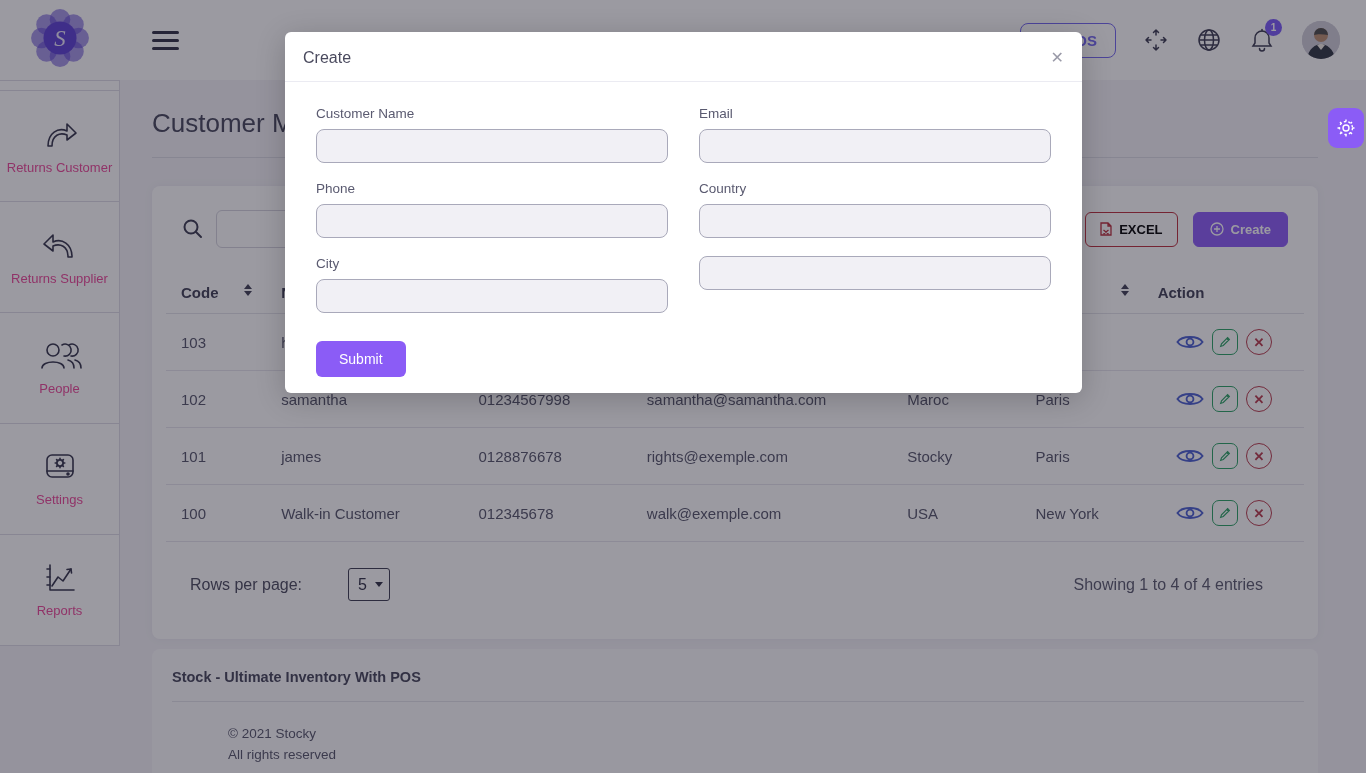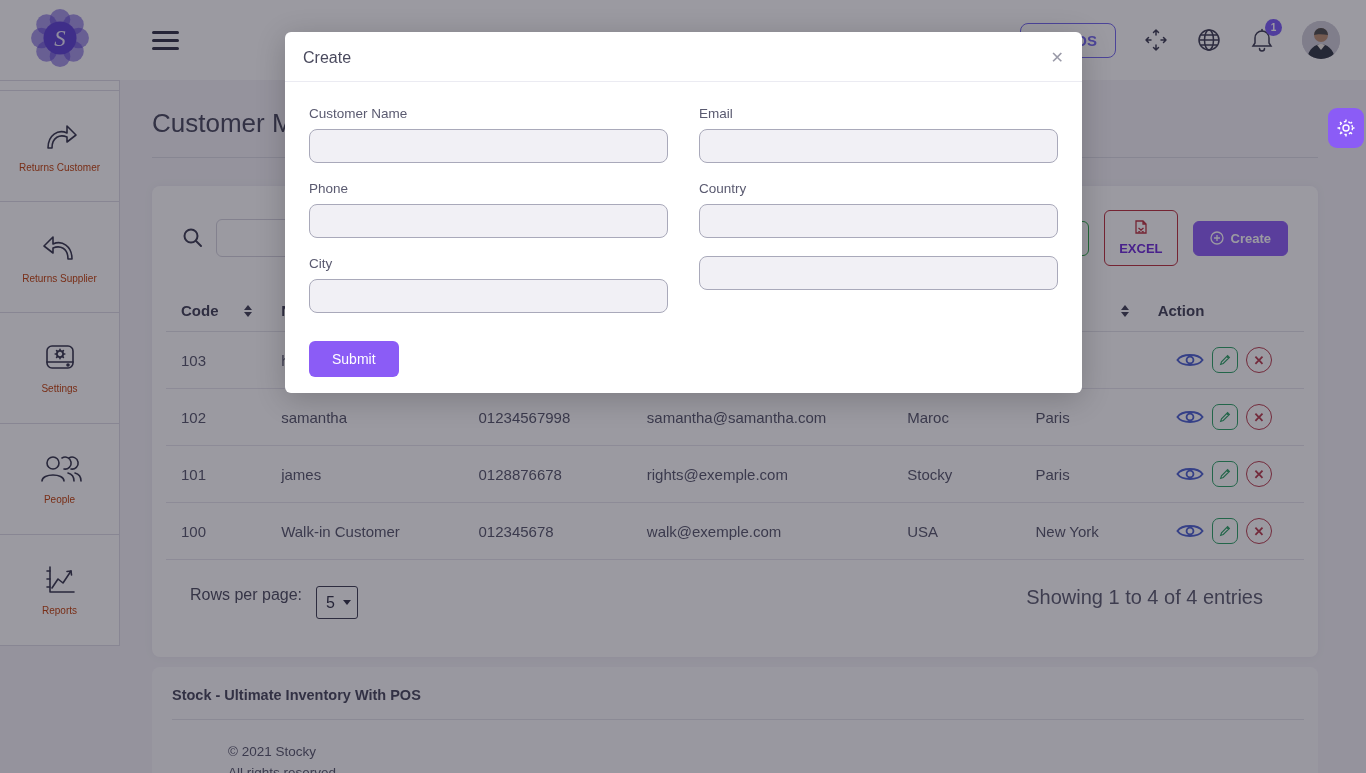--- a/index.html
+++ b/index.html
@@ -84,7 +84,7 @@
   .modal-head { display:flex; align-items:center; justify-content:space-between; padding:16px 18px 14px; border-bottom:1px solid #ebebf2; }
   .modal-title { font-size:16px; color:#4a4a5e; }
   .modal-close { background:none; border:none; font-size:16px; color:#9a9aa8; cursor:pointer; }
-  .modal-body { padding:24px 24px 16px; }
+  .modal-body { padding:24px 31px 16px; }
   .field-grid { display:grid; grid-template-columns:1fr 1fr; column-gap:31px; row-gap:18px; }
   .field label { display:block; font-size:13.5px; color:#5a5a70; margin-bottom:8px; }
   .field input { width:100%; height:34px; background:#f1f0f5; border:1px solid #a9a9ba; border-radius:8px; padding:0 10px; font-size:14px; }

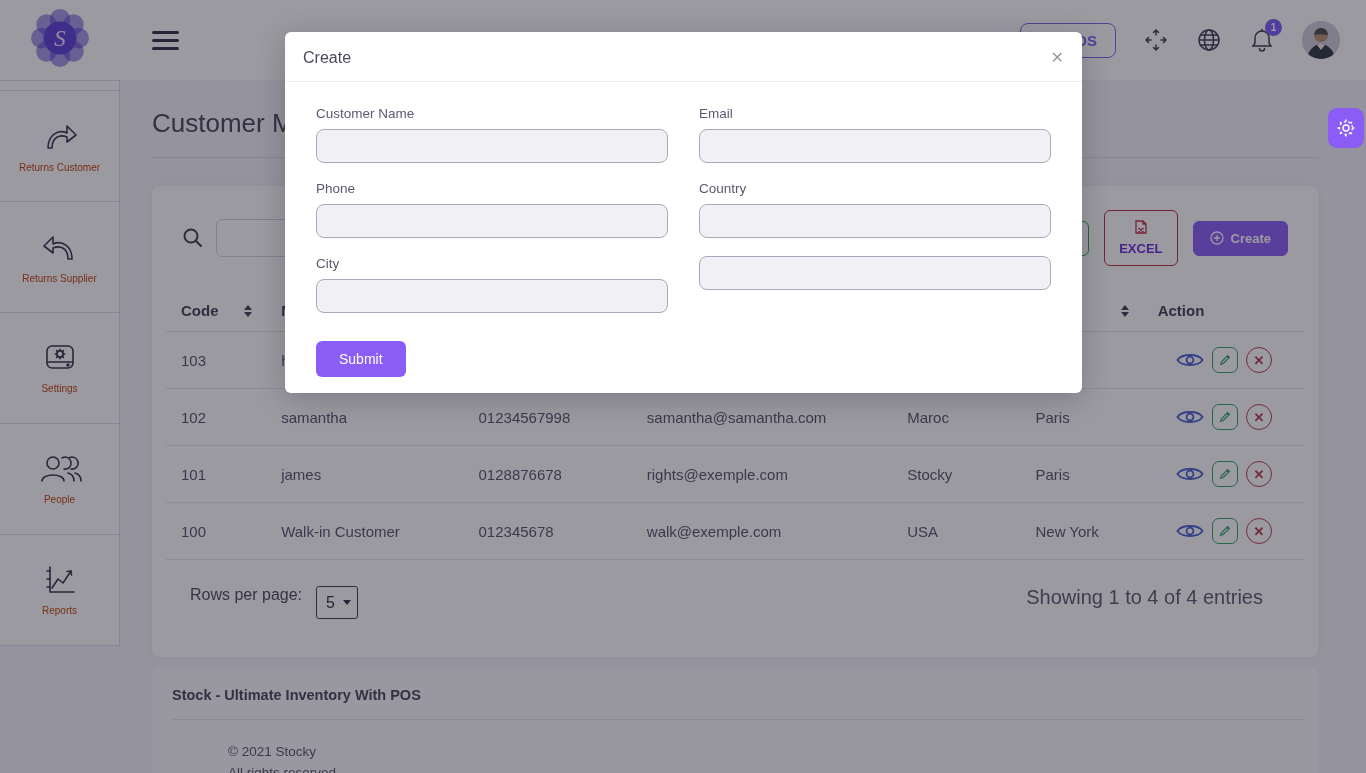--- a/index.html
+++ b/index.html
@@ -25,7 +25,7 @@
   .side-partial { height:10px; border-bottom:1px solid #dddce6; }
   .side-item { height:111px; display:flex; flex-direction:column; align-items:center; justify-content:center;
     gap:8px; border-bottom:1px solid #dddce6; cursor:pointer; background:#fff; }
-  .side-item span { font-size:10px; color:#c2410c; text-align:center; line-height:1.2; }
+  .side-item span { font-size:13px; color:#ec4899; text-align:center; line-height:1.2; }
   .side-item svg { stroke:#33334a; fill:none; stroke-width:1.6; stroke-linecap:round; stroke-linejoin:round; }
 
   

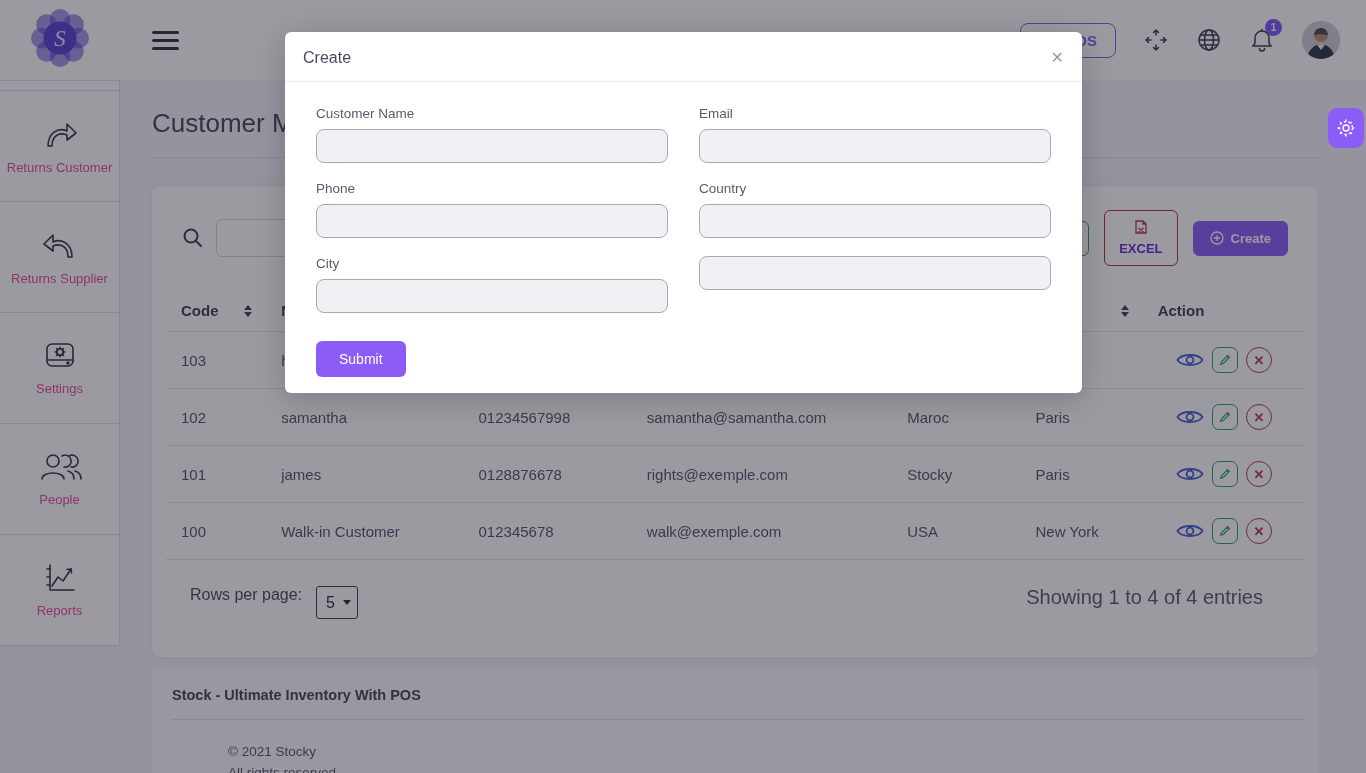--- a/index.html
+++ b/index.html
@@ -41,7 +41,7 @@
   .btn { display:flex; align-items:center; gap:7px; border-radius:6px; font-size:13px; font-weight:700;
     padding:9px 14px; cursor:pointer; background:transparent; }
   .btn-pdf { border:1px solid #28a745; color:#28a745; }
-  .btn-excel { border:1px solid #bb2d3b; color:#6d28d9;flex-direction:column; }
+  .btn-excel { border:1px solid #bb2d3b; color:#000000; }
   .btn-create { border:1px solid #8b5cf6; background:#8b5cf6; color:#fff; padding:9px 16px; }
 
   table { width:100%; border-collapse:collapse; margin-top:26px; table-layout:fixed; }

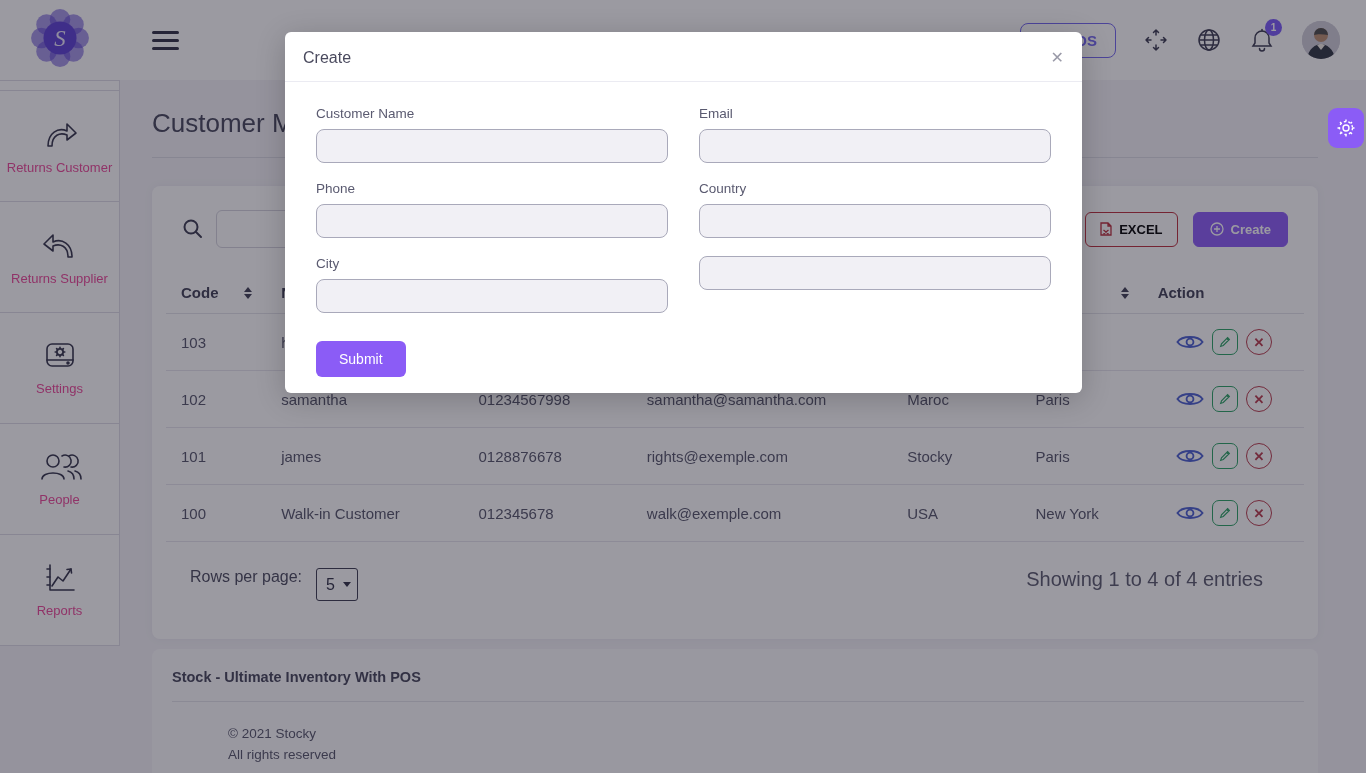--- a/index.html
+++ b/index.html
@@ -48,7 +48,7 @@
   col.c-code{width:100px} col.c-name{width:197px} col.c-phone{width:168px} col.c-email{width:260px}
   col.c-country{width:128px} col.c-city{width:122px} col.c-action{width:161px}
   th { font-size:15px; font-weight:700; color:#3f3f55; text-align:left; padding:10px 14px 12px 15px; border-bottom:1px solid #e3e2ea; }
-  th .th-flex { display:flex; align-items:center; justify-content:space-between; }
+  th .th-flex { display:flex; justify-content:space-between; }
   th.action-col { text-align:left; }
   td { font-size:15px; color:#55556a; padding:15px 14px 15px 15px; border-bottom:1px solid #e6e5ee; height:48px; }
   .sort { display:inline-flex; flex-direction:column; gap:2px; cursor:pointer; }

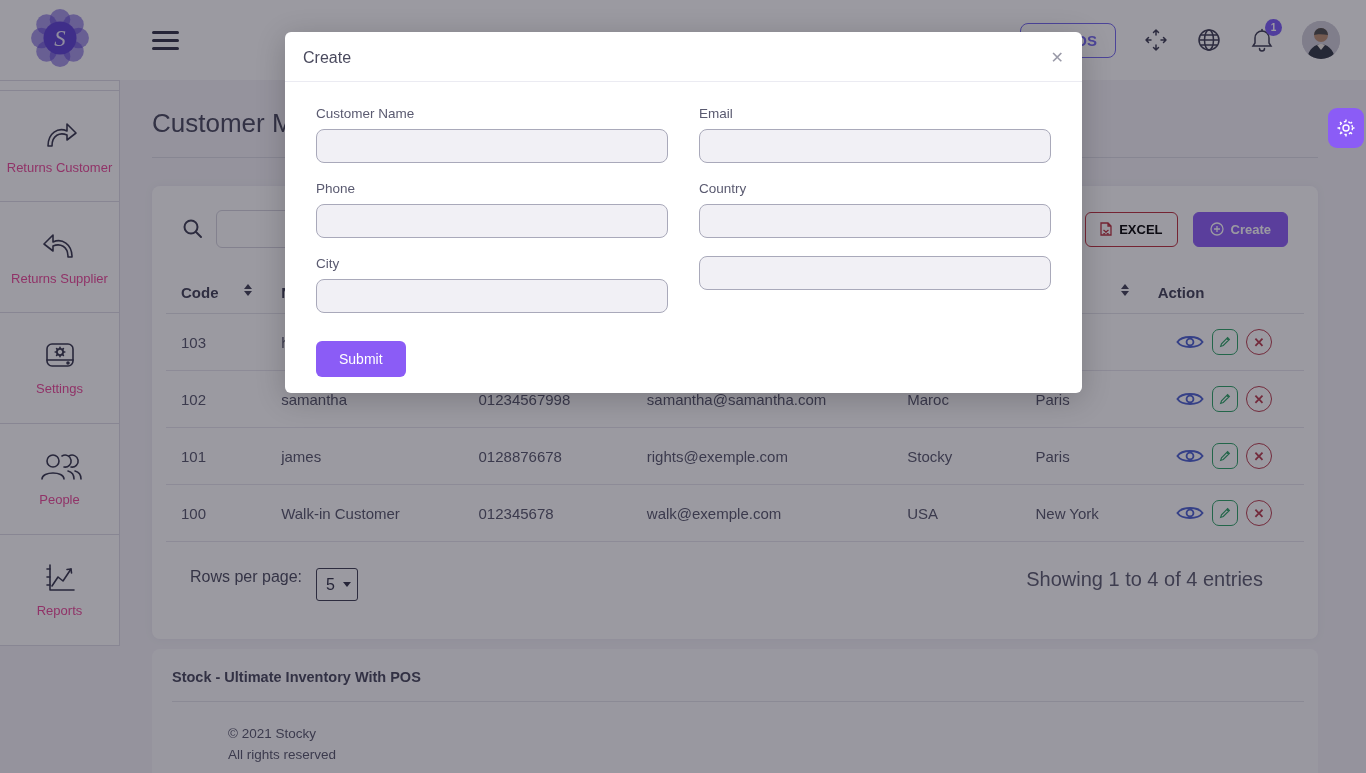--- a/index.html
+++ b/index.html
@@ -189,17 +189,6 @@
   </div>
 
   <div class="side-item">
-    <svg width="38" height="34" viewBox="0 0 38 34">
-      <rect x="6" y="5" width="26" height="22" rx="5"></rect>
-      <path d="M6 21 h26"></path>
-      <circle cx="27" cy="24" r="1" fill="#33334a"></circle>
-      <circle cx="19" cy="13" r="3.2"></circle>
-      <path d="M19 8.2 v2 M19 15.8 v2 M14.2 13 h2 M21.8 13 h2 M15.6 9.6 l1.4 1.4 M21 15 l1.4 1.4 M22.4 9.6 L21 11 M17 15 l-1.4 1.4"></path>
-    </svg>
-    <span>Settings</span>
-  </div>
-
-  <div class="side-item">
     <svg width="44" height="34" viewBox="0 0 44 34">
       <circle cx="15" cy="11" r="6"></circle>
       <path d="M4 29 c0 -8 22 -8 22 0"></path>
@@ -209,6 +198,17 @@
         <path d="M37 21 c4 1 6 4 6 8"></path>
     </svg>
     <span>People</span>
+  </div>
+
+  <div class="side-item">
+    <svg width="38" height="34" viewBox="0 0 38 34">
+      <rect x="6" y="5" width="26" height="22" rx="5"></rect>
+      <path d="M6 21 h26"></path>
+      <circle cx="27" cy="24" r="1" fill="#33334a"></circle>
+      <circle cx="19" cy="13" r="3.2"></circle>
+      <path d="M19 8.2 v2 M19 15.8 v2 M14.2 13 h2 M21.8 13 h2 M15.6 9.6 l1.4 1.4 M21 15 l1.4 1.4 M22.4 9.6 L21 11 M17 15 l-1.4 1.4"></path>
+    </svg>
+    <span>Settings</span>
   </div>
 
   <div class="side-item">

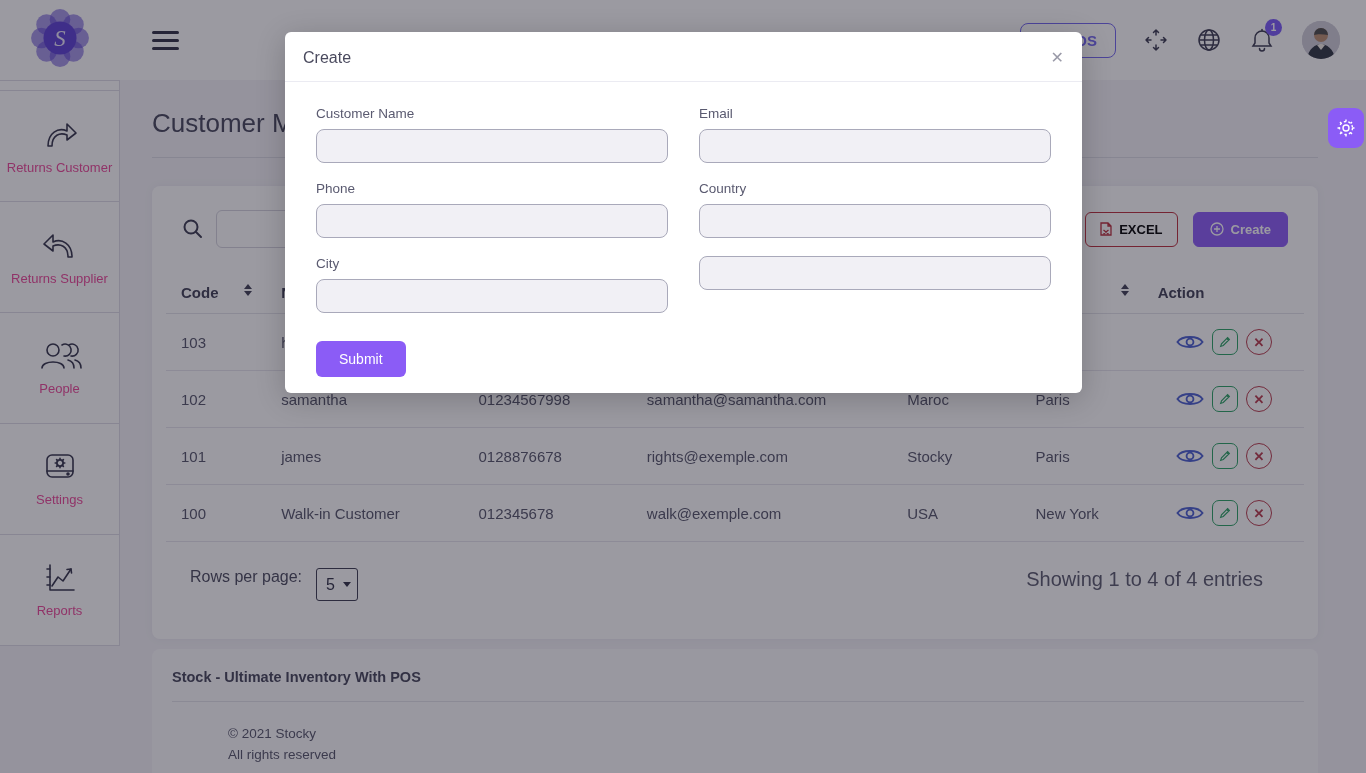--- a/index.html
+++ b/index.html
@@ -60,7 +60,7 @@
   .act-edit { width:26px; height:26px; border:1.5px solid #2aa264; border-radius:7px; }
   .act-del { width:26px; height:26px; border:1.5px solid #b8394b; border-radius:50%; color:#b8394b; font-size:13px; font-weight:700; }
 
-  .pagination { display:flex; padding:26px 41px 38px 24px; }
+  .pagination { display:flex; align-items:center; padding:26px 41px 38px 24px;gap:32px; }
   .pagination .label { font-size:16px; color:#4a4a5e; }
   .select-box { margin-left:14px; width:42px; height:33px; border:1.5px solid #3c3c50; border-radius:3px;
     display:flex; align-items:center; justify-content:space-between; padding:0 6px 0 9px; cursor:pointer; background:#fff; }

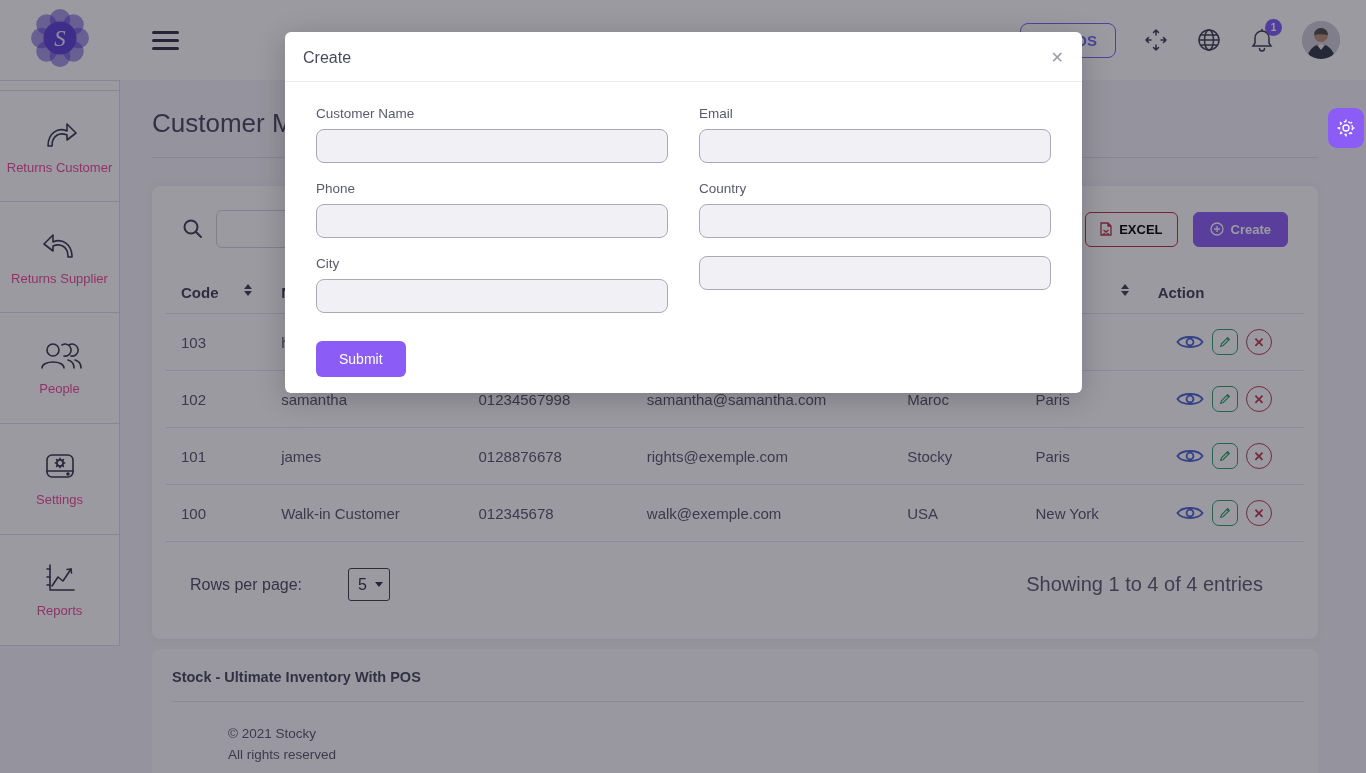--- a/index.html
+++ b/index.html
@@ -66,7 +66,7 @@
     display:flex; align-items:center; justify-content:space-between; padding:0 6px 0 9px; cursor:pointer; background:#fff; }
   .select-box .val { font-size:16px; color:#2f2f45; }
   .select-box .caret { width:0; height:0; border-left:4px solid transparent; border-right:4px solid transparent; border-top:5px solid #2f2f45; }
-  .showing { margin-left:auto; font-size:20px; color:#5a5a6e; }
+  .showing { margin-left:auto; font-size:16px; color:#5a5a6e; }
 
   
   .footer-card { margin-top:10px; background:#fcfcfe; border-radius:8px 8px 0 0; padding:20px 14px 60px 20px; }

